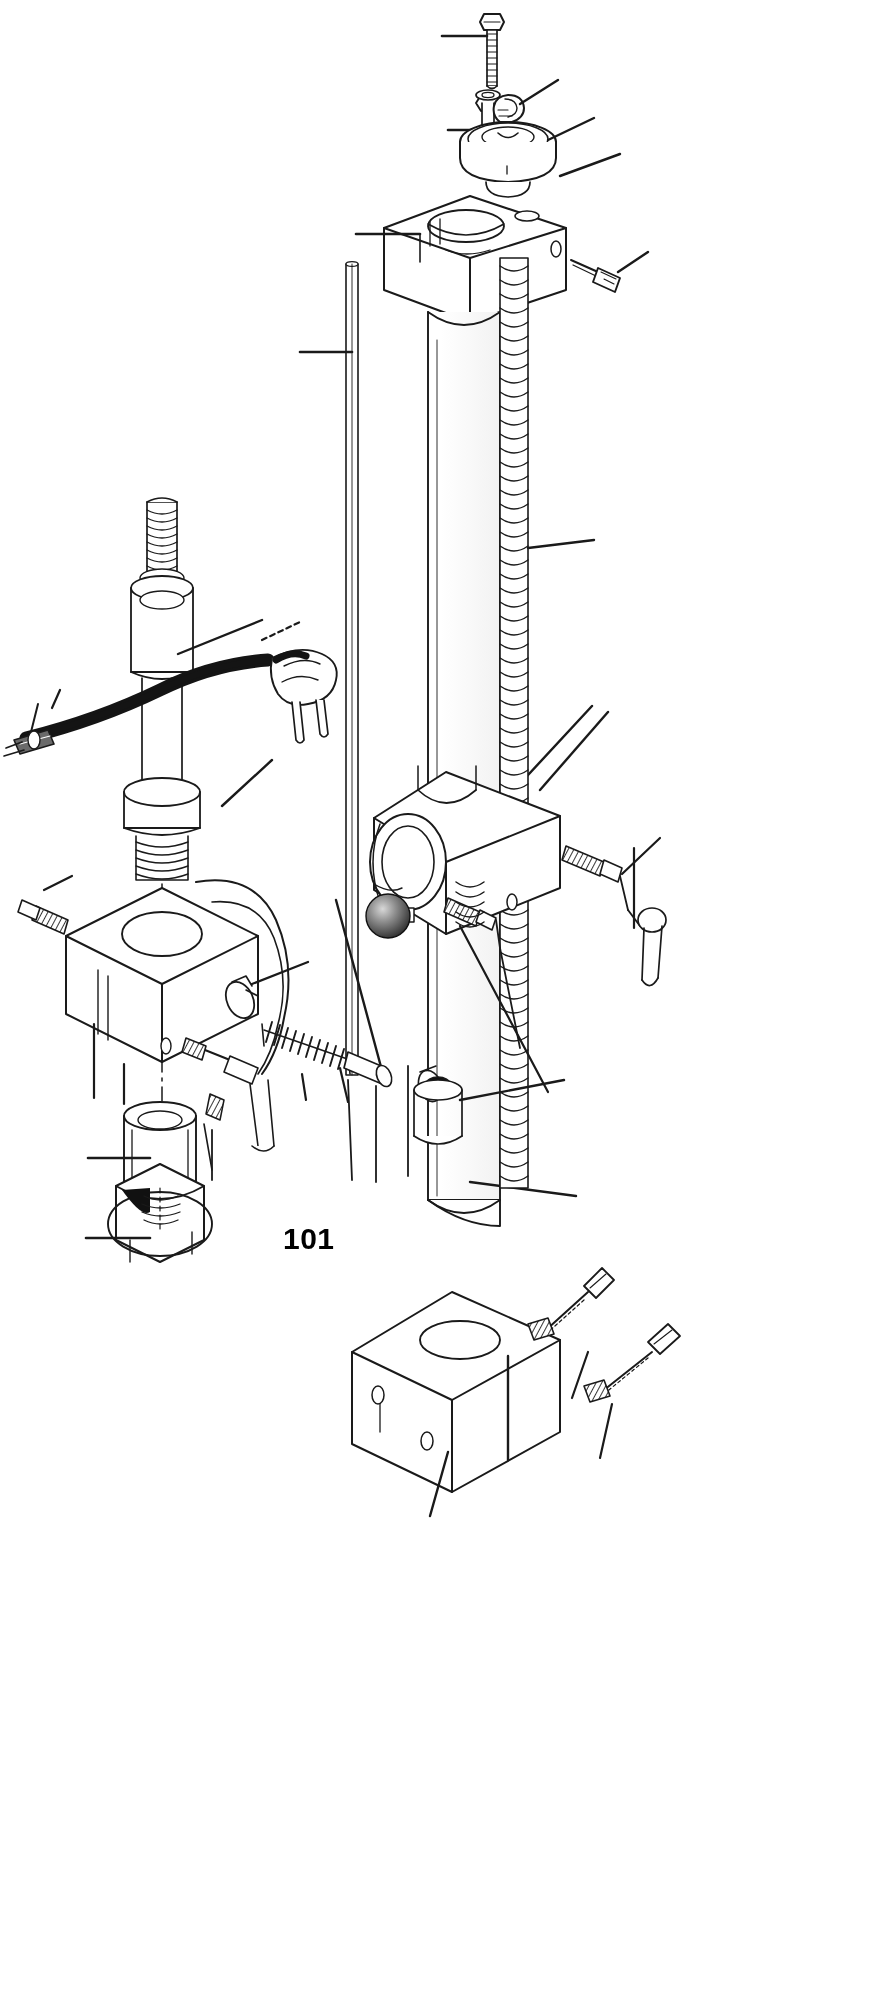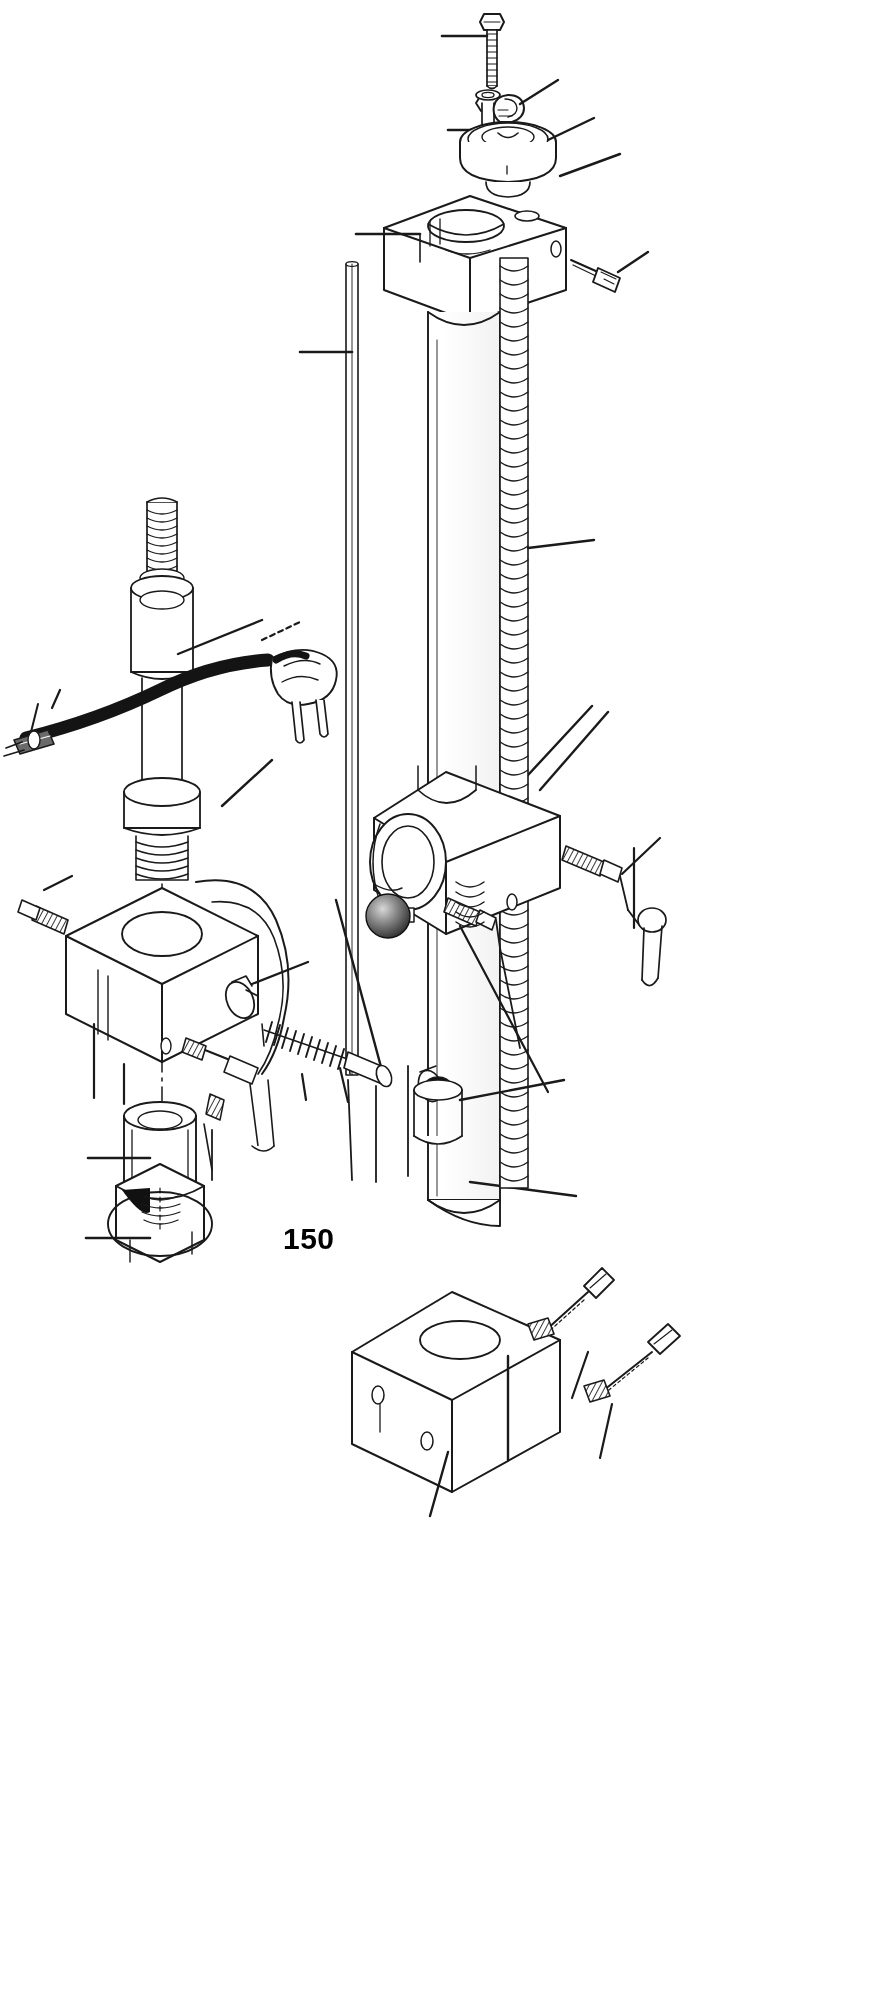--- a/index.html
+++ b/index.html
@@ -487,7 +487,7 @@
     </g>
   </svg>
 
-  <div class="callout-num" style="left:283px;top:1222px;">150</div>
+  <div class="callout-num" style="left:283px;top:1222px;">101</div>
 
 </div>
 

